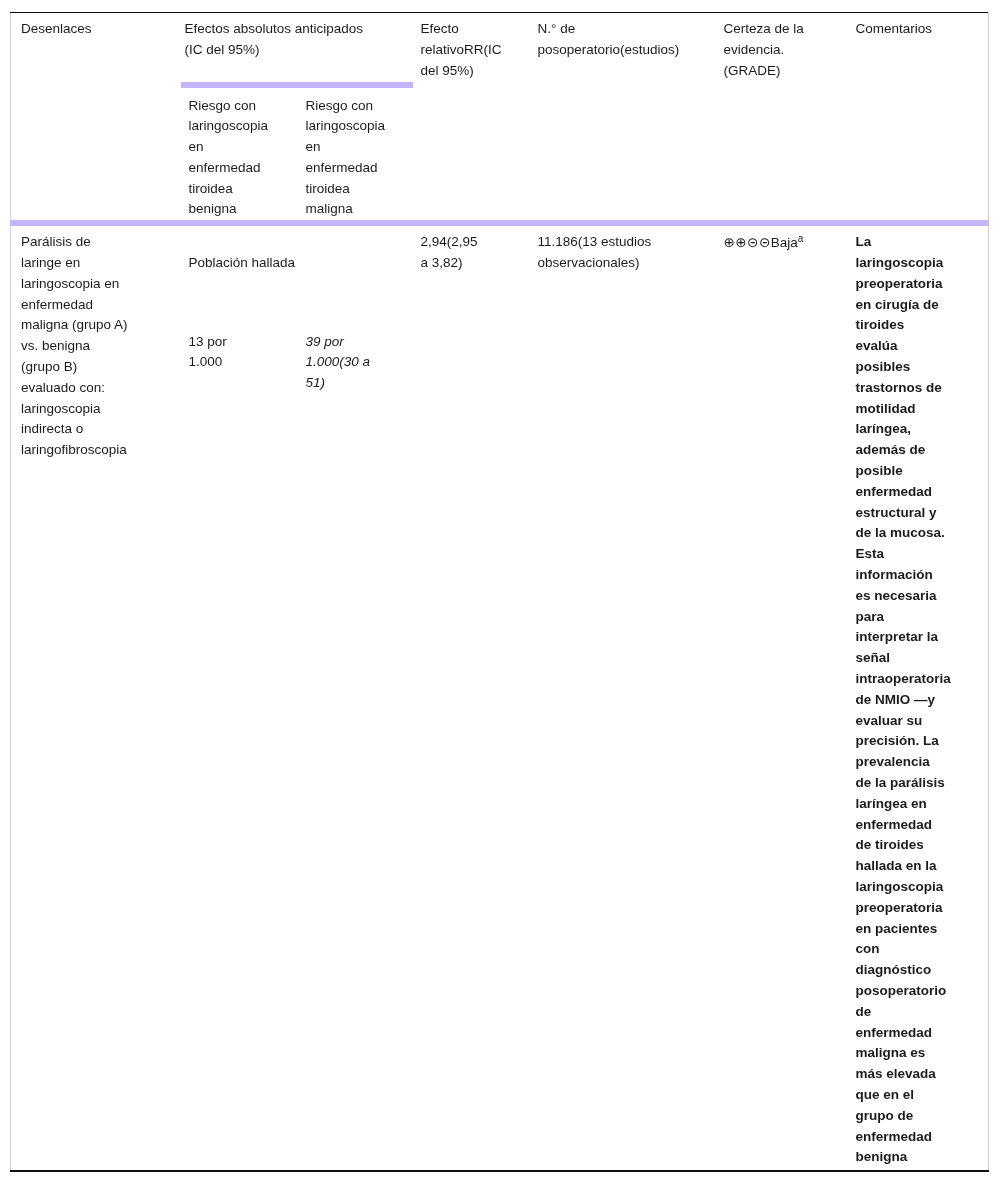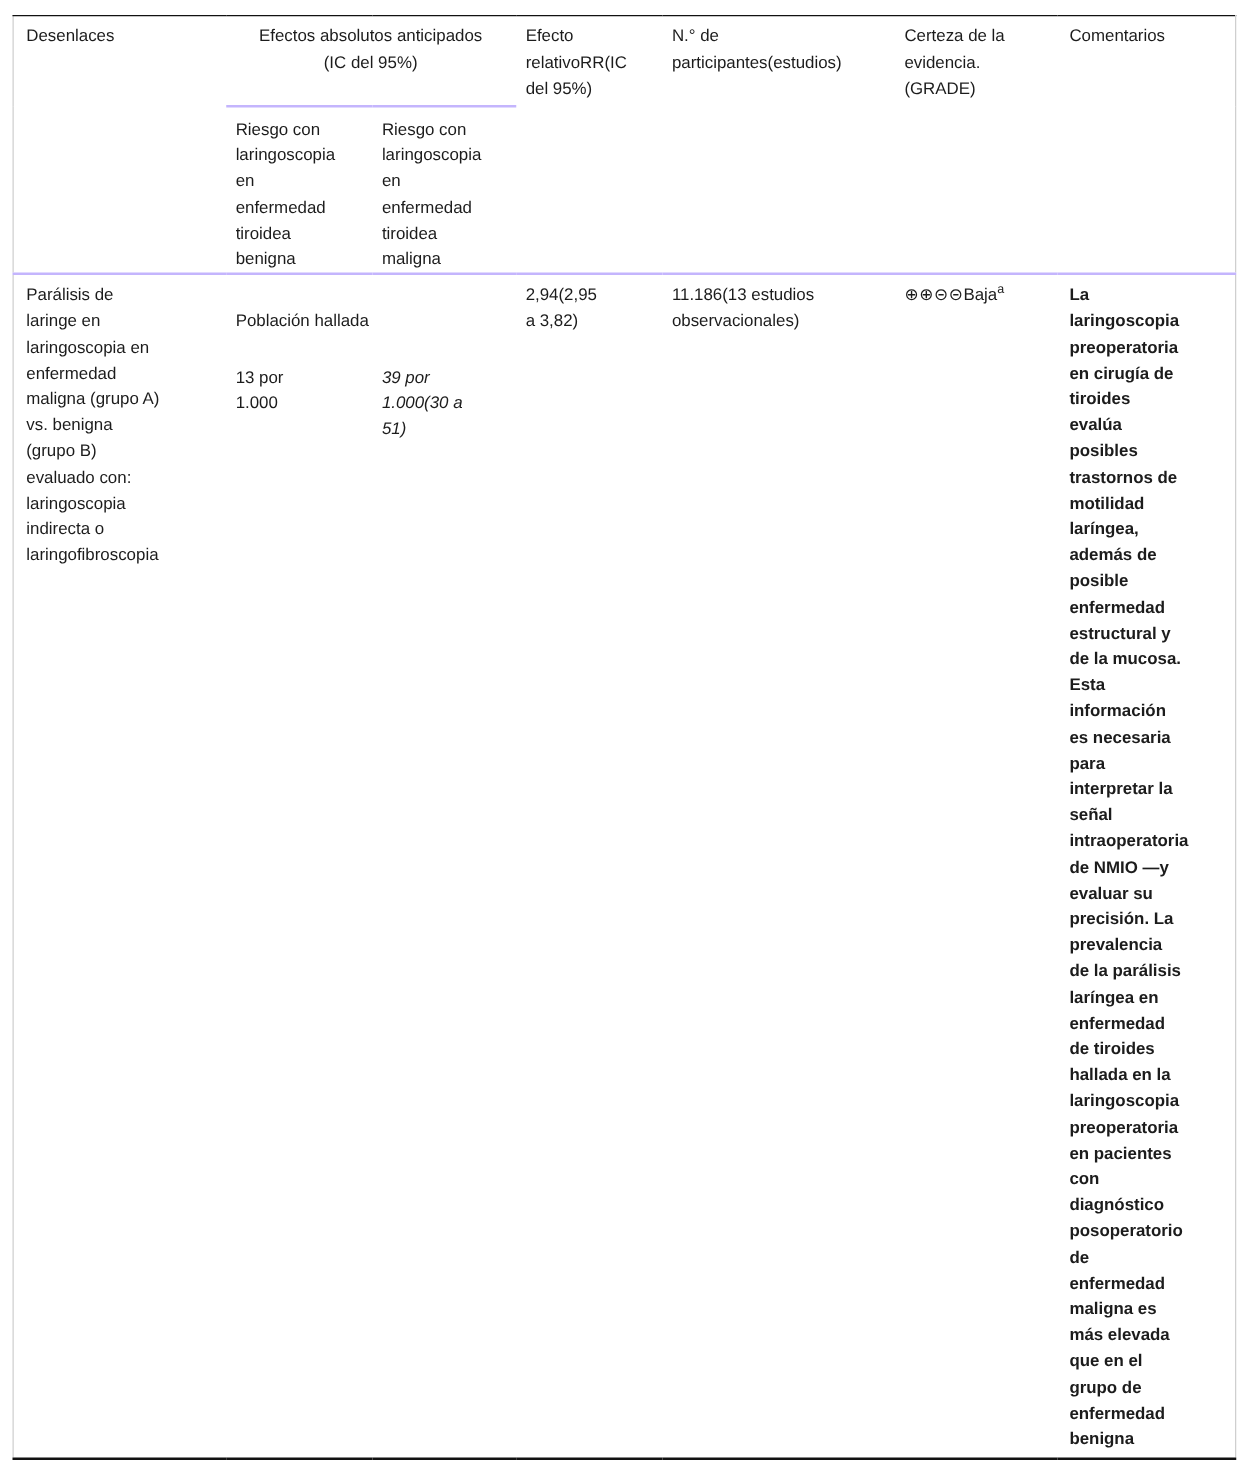--- a/index.html
+++ b/index.html
@@ -42,7 +42,7 @@
   .sof-table tr.header-row-1 th { height: 72px; }
   .sof-table tr.header-row-2 th { height: 134px; padding-top: 8px; }
   .sof-table thead th {
-    border-bottom: 2px solid #c4b5fd;
+    border-bottom: 6px solid #c4b5fd;
   }
   .sof-table th.group-header {
     text-align: center;

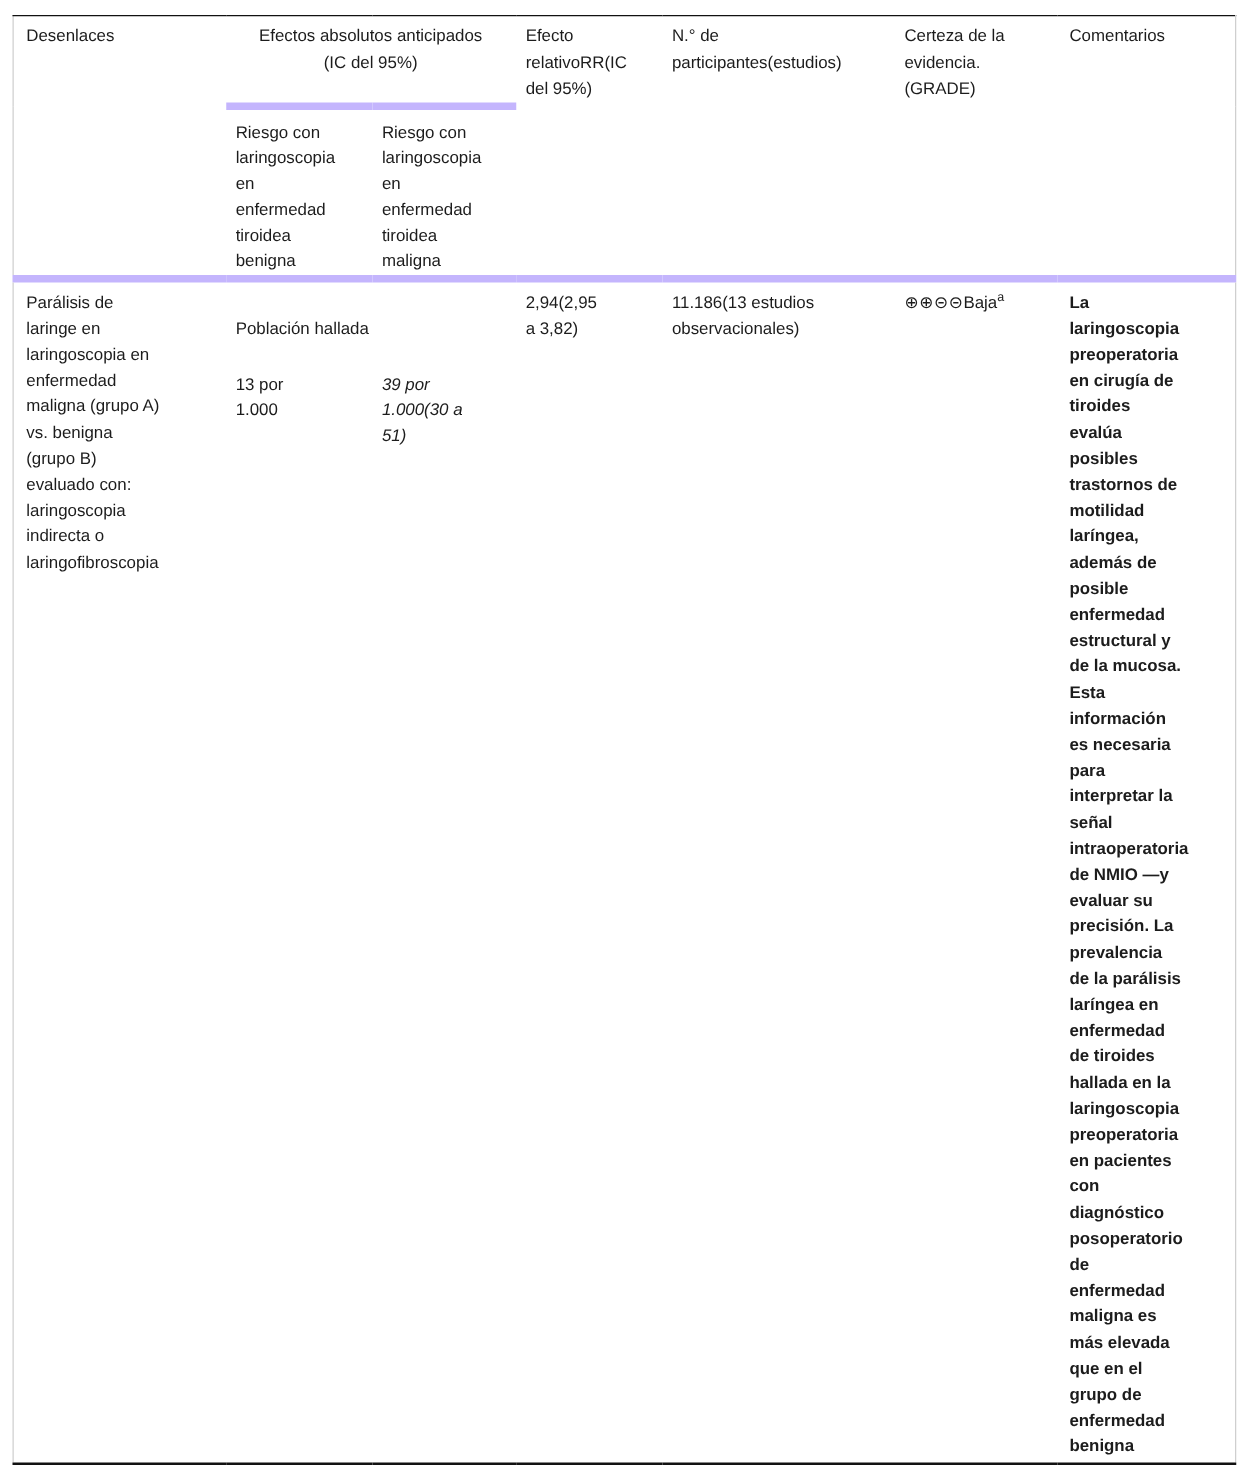--- a/index.html
+++ b/index.html
@@ -45,7 +45,6 @@
     border-bottom: 6px solid #c4b5fd;
   }
   .sof-table th.group-header {
-    text-align: center;
     padding-left: 4px;
     padding-right: 4px;
   }

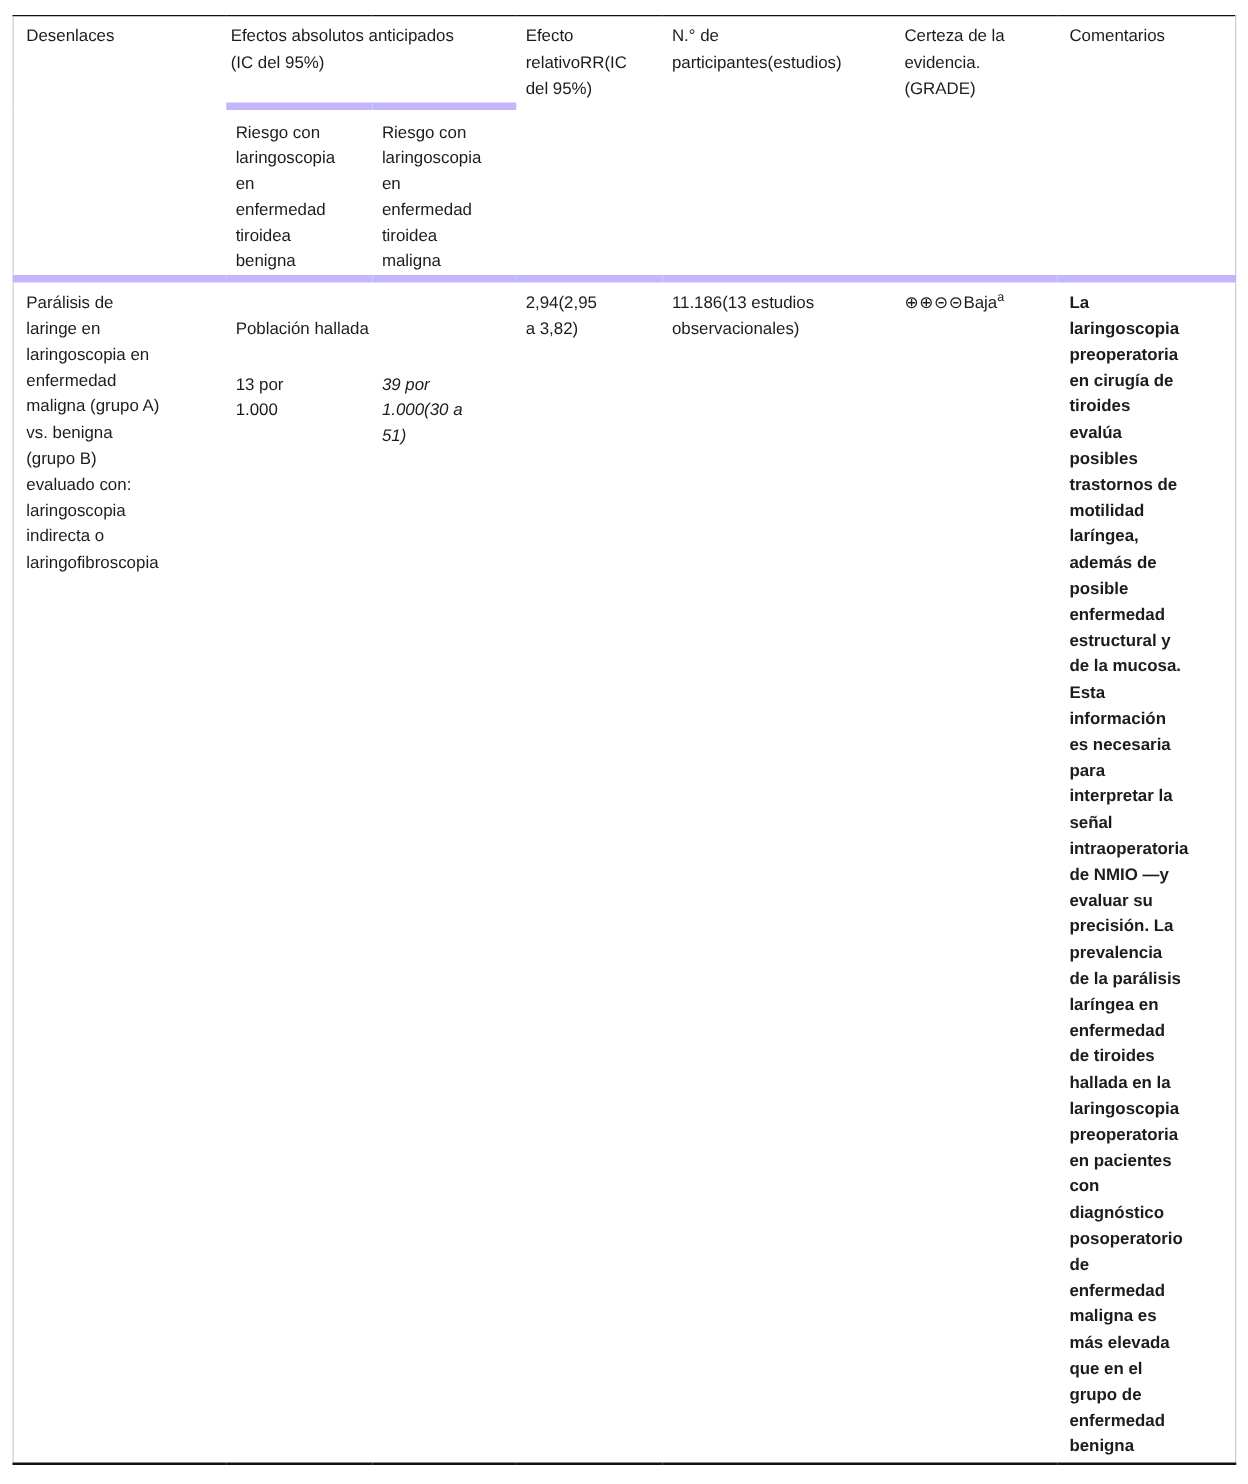--- a/index.html
+++ b/index.html
@@ -91,7 +91,7 @@
 relativoRR(IC
 del 95%)</th>
         <th rowspan="2">N.° de
-participantes(estudios)</th>
+posoperatorio(estudios)</th>
         <th rowspan="2">Certeza de la
 evidencia.
 (GRADE)</th>

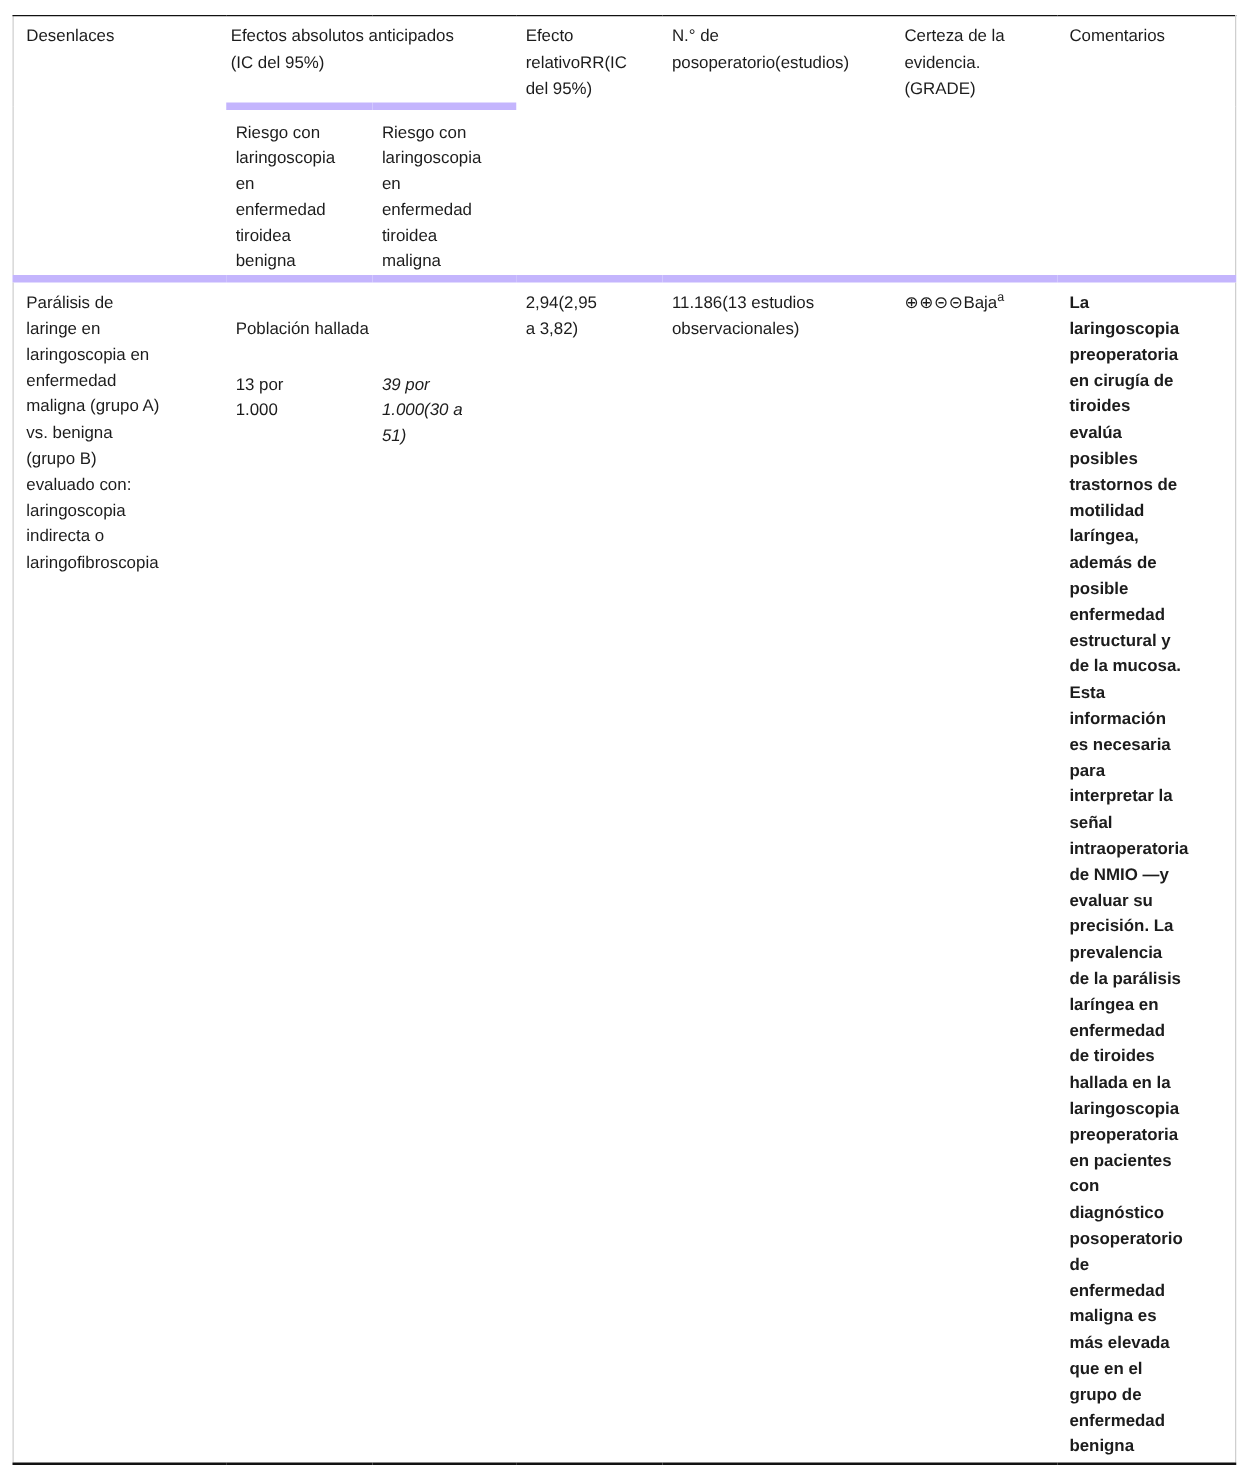--- a/index.html
+++ b/index.html
@@ -57,7 +57,7 @@
   }
   .effects-split .risk-benign { width: 109px; flex: 0 0 109px; }
   .effects-split .risk-malignant { flex: 1 1 auto; padding-left: 8px; white-space: pre-line; font-style: italic; }
-  .effects-split > div { white-space: pre-line; }
+  .effects-split > div { white-space: pre-line; margin-top: 34px; }
   .grade-symbols {
     font-family: "DejaVu Sans", sans-serif;
     letter-spacing: 0.5px;

